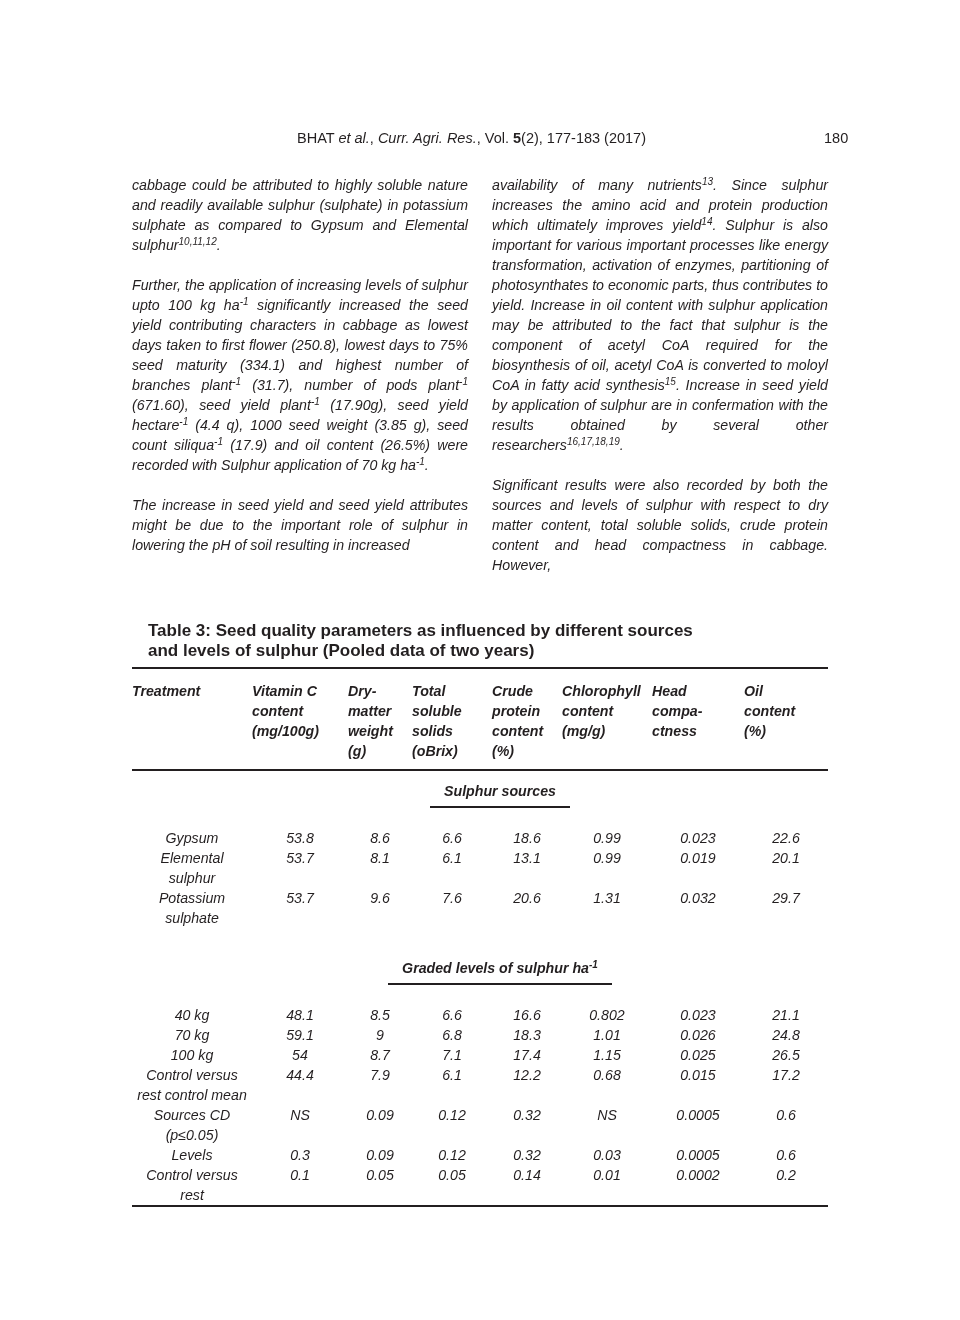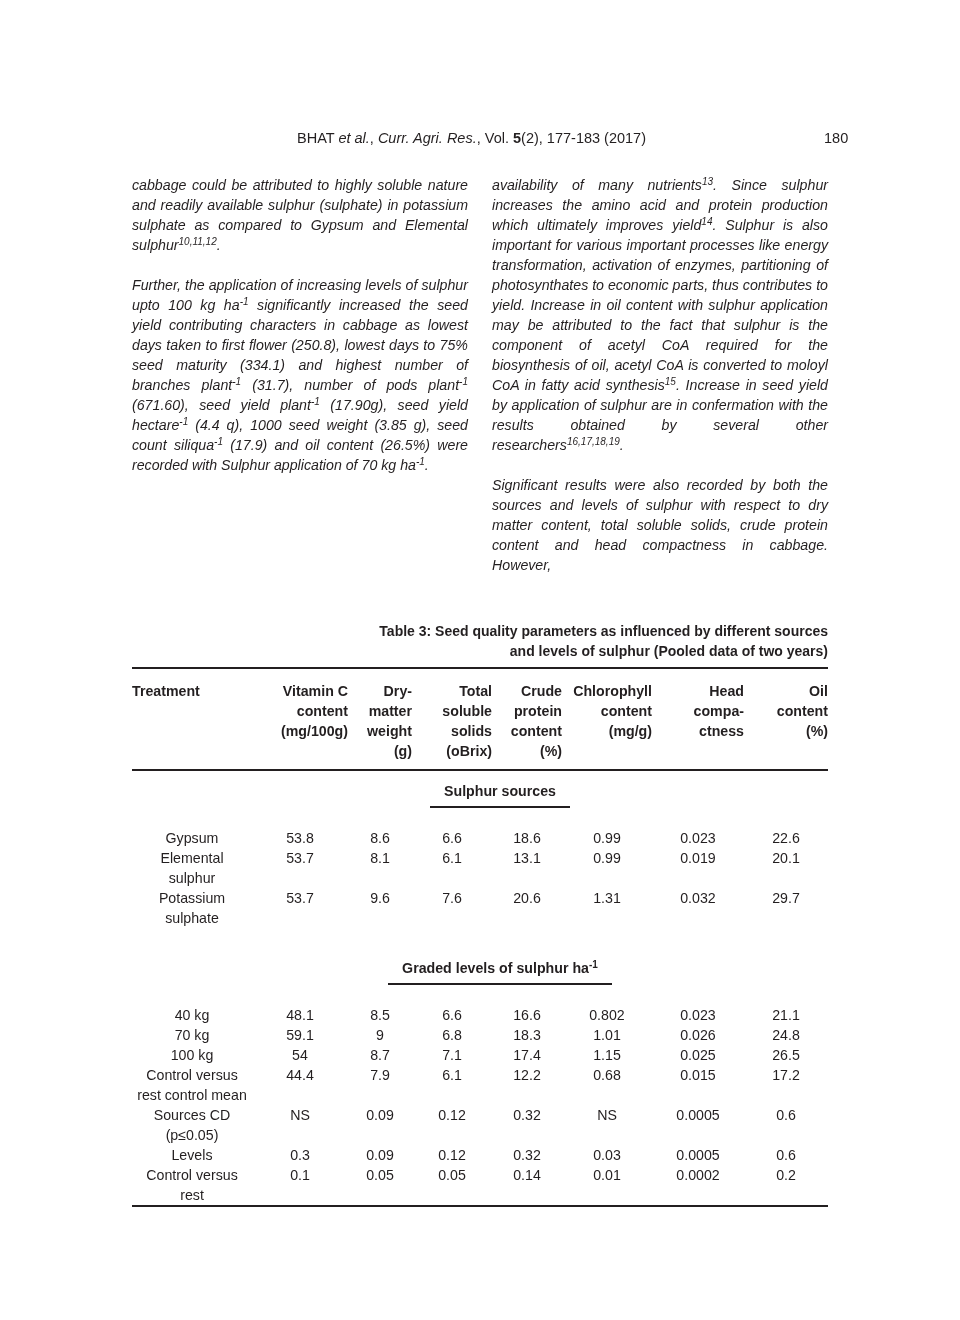--- a/index.html
+++ b/index.html
@@ -33,6 +33,7 @@
 <div class="col left">
   <p><span>cabbage could be attributed to highly soluble nature and readily available sulphur (sulphate) in potassium sulphate as compared to Gypsum and Elemental sulphur</span><sup>10,11,12</sup><span>.</span></p>
   <p><span>Further, the application of increasing levels of sulphur upto 100 kg ha</span><sup>-1</sup><span> significantly increased the seed yield contributing characters in cabbage as lowest days taken to first flower (250.8), lowest days to 75% seed maturity (334.1) and highest  number of branches plant</span><sup>-1</sup><span> (31.7), number of pods  plant</span><sup>-1</sup><span> (671.60), seed yield plant</span><sup>-1</sup><span> (17.90g), seed yield hectare</span><sup>-1</sup><span> (4.4 q), 1000 seed weight (3.85 g), seed count  siliqua</span><sup>-1</sup><span> (17.9) and oil content (26.5%) were recorded with Sulphur application of 70 kg ha</span><sup>-1</sup><span>.</span></p>
+  <p>The increase in seed yield and seed yield attributes might be due to the important role of sulphur in lowering the pH of soil resulting in increased</p>
 </div>
 
 <div class="col right">

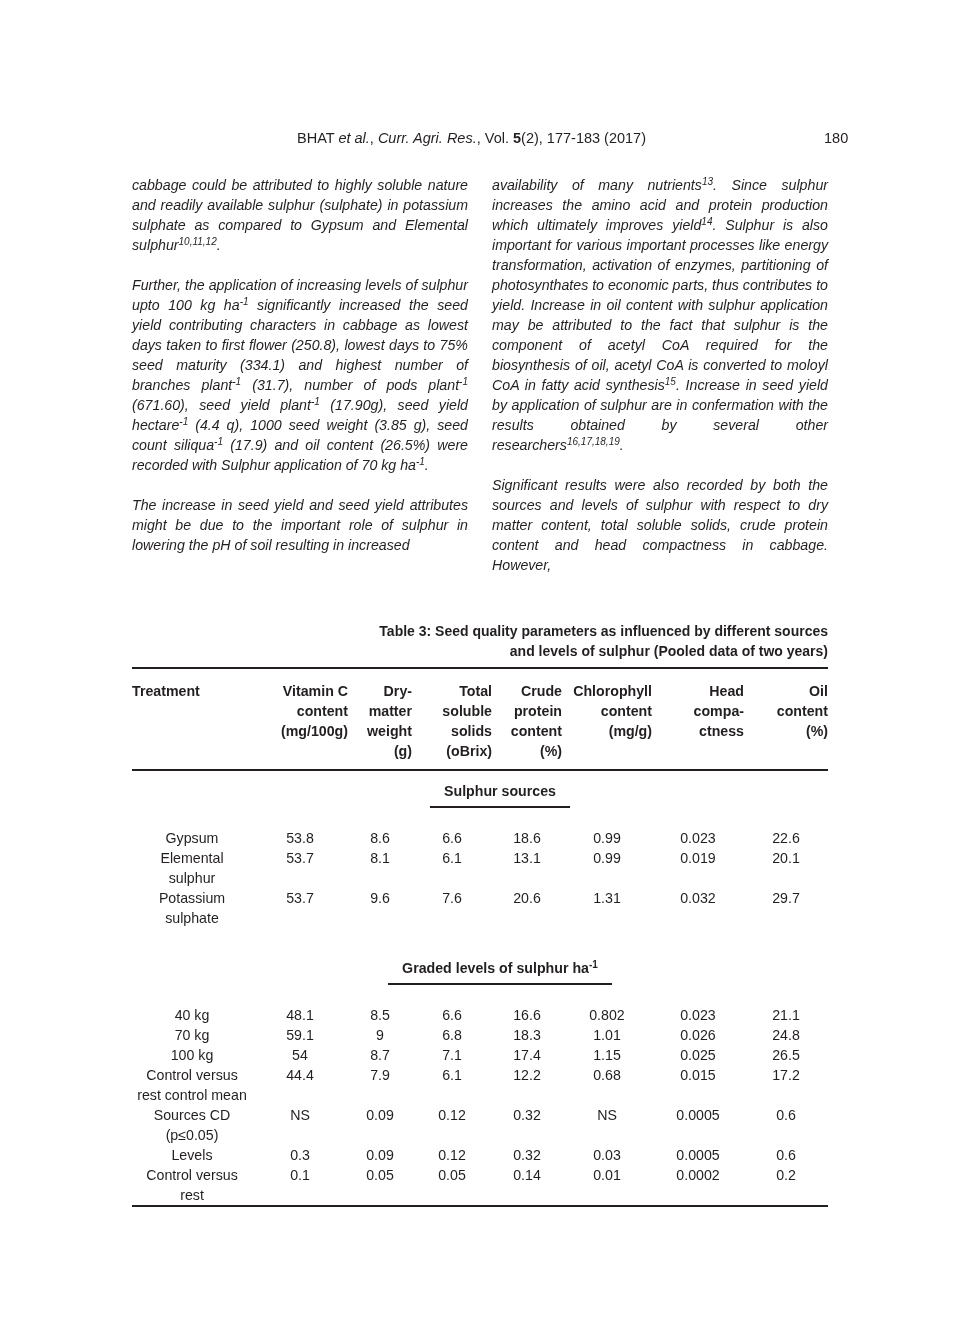--- a/index.html
+++ b/index.html
@@ -12,7 +12,7 @@
   .col.right{left:492px;}
   .col p{margin:0 0 20px 0;}
   sup{font-size:10px;line-height:0;vertical-align:5px;}
-  .caption{position:absolute;top:621px;left:132px;width:696px;text-align:right;font-weight:bold;font-size:14px;line-height:20px;}
+  .caption{position:absolute;top:621px;left:148px;width:696px;text-align:left;font-weight:bold;font-size:17px;line-height:20px;}
   table{position:absolute;top:667px;left:132px;width:696px;border-collapse:collapse;font-size:14.2px;line-height:20px;}
   thead th{font-weight:bold;vertical-align:top;padding:12px 0 8px 0;border-top:2px solid #231f20;border-bottom:2px solid #231f20;text-align:right;}
   thead th.treat{text-align:left;}

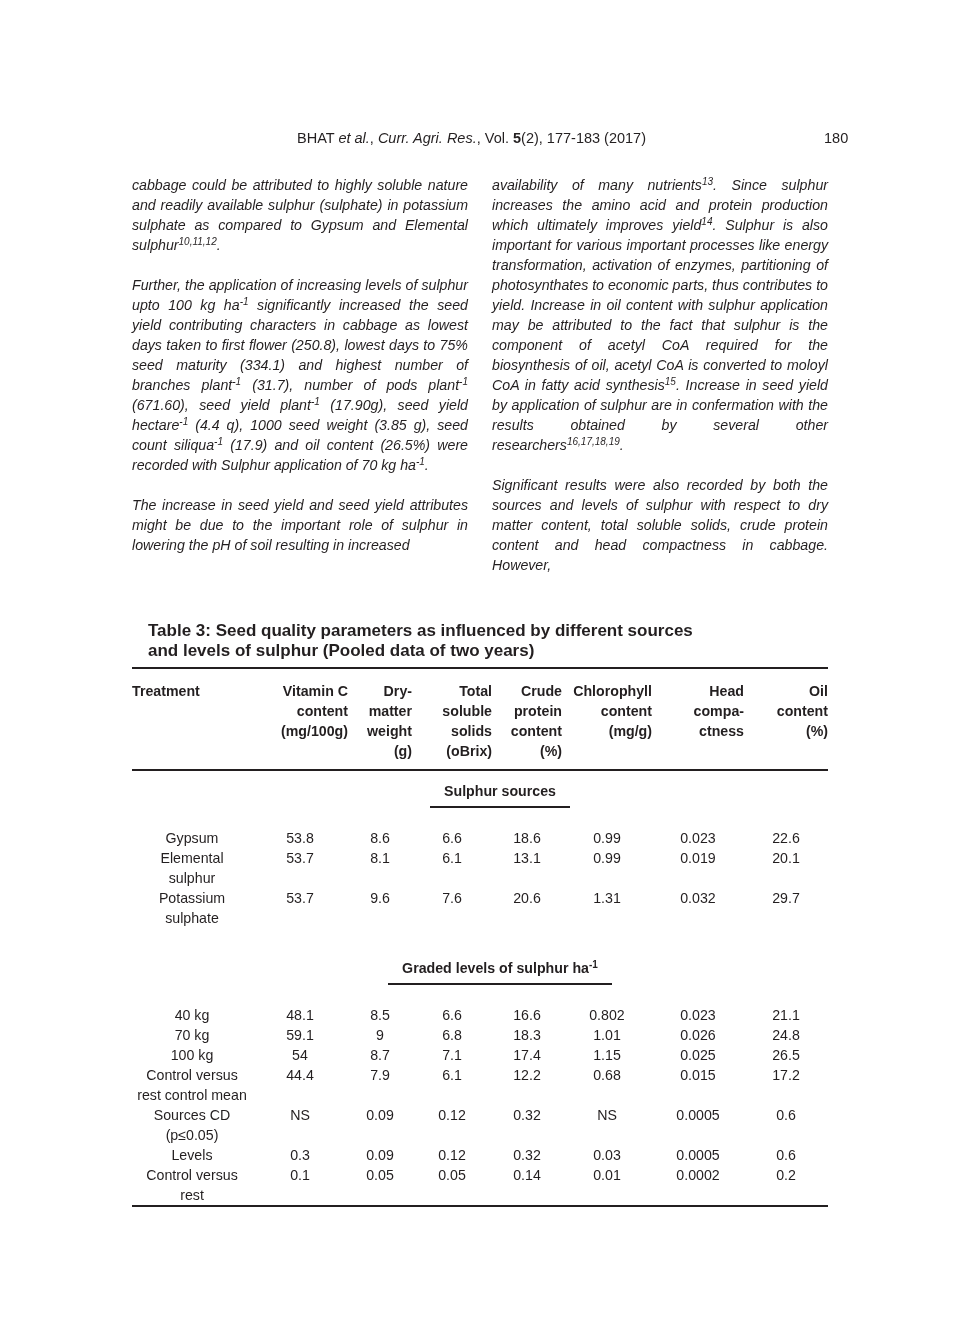--- a/index.html
+++ b/index.html
@@ -13,7 +13,7 @@
   .col p{margin:0 0 20px 0;}
   sup{font-size:10px;line-height:0;vertical-align:5px;}
   .caption{position:absolute;top:621px;left:148px;width:696px;text-align:left;font-weight:bold;font-size:17px;line-height:20px;}
-  table{position:absolute;top:667px;left:132px;width:696px;border-collapse:collapse;font-size:14.2px;line-height:20px;}
+  table{position:absolute;top:667px;left:132px;width:696px;border-collapse:collapse;font-size:14.2px;line-height:20px;font-style:italic;}
   thead th{font-weight:bold;vertical-align:top;padding:12px 0 8px 0;border-top:2px solid #231f20;border-bottom:2px solid #231f20;text-align:right;}
   thead th.treat{text-align:left;}
   td{padding:0;vertical-align:top;text-align:center;}

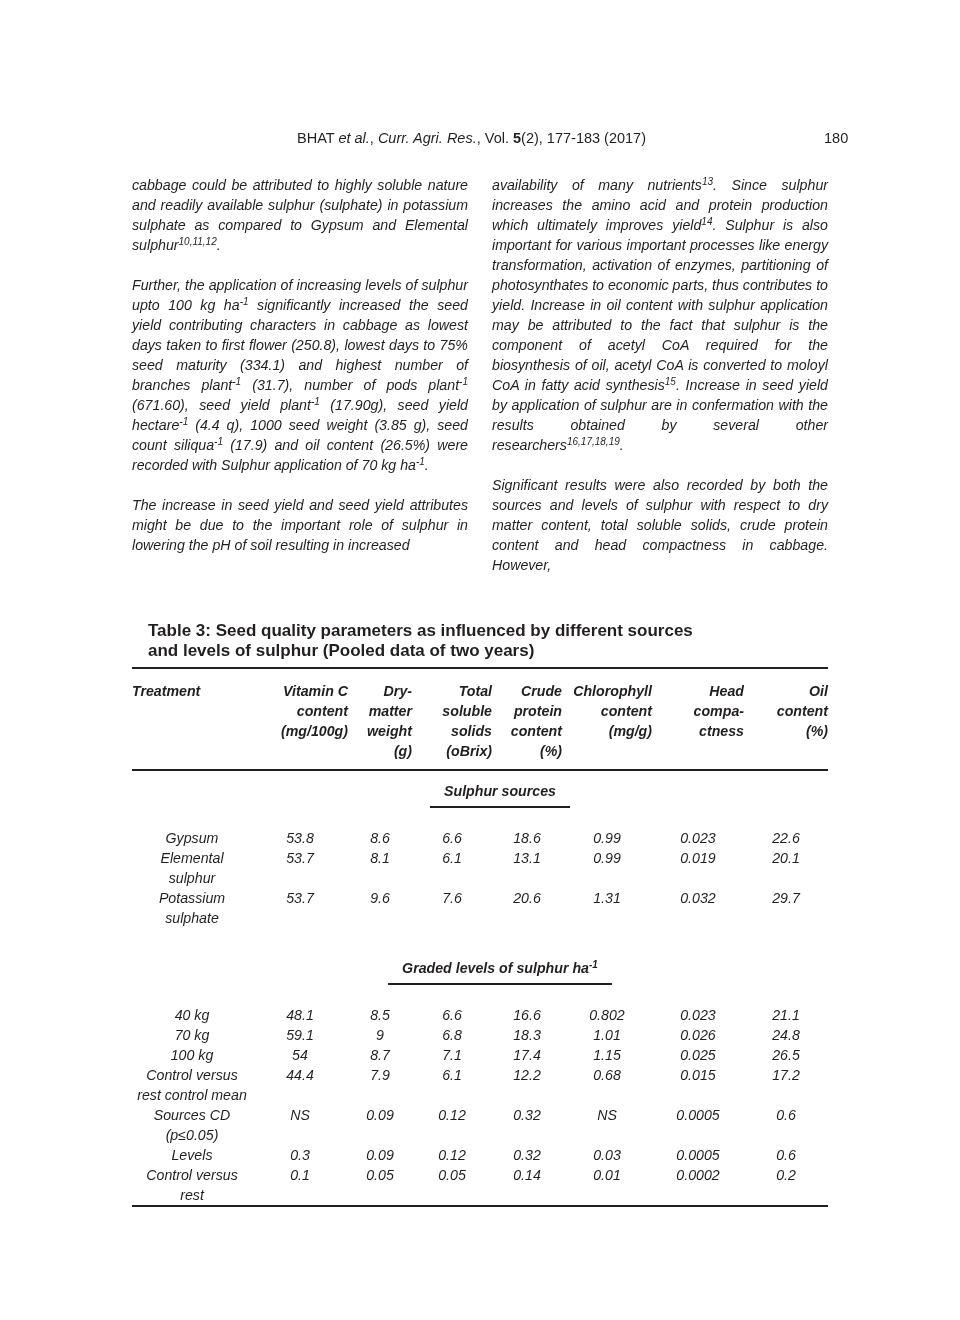--- a/index.html
+++ b/index.html
@@ -14,7 +14,7 @@
   sup{font-size:10px;line-height:0;vertical-align:5px;}
   .caption{position:absolute;top:621px;left:148px;width:696px;text-align:left;font-weight:bold;font-size:17px;line-height:20px;}
   table{position:absolute;top:667px;left:132px;width:696px;border-collapse:collapse;font-size:14.2px;line-height:20px;font-style:italic;}
-  thead th{font-weight:bold;vertical-align:top;padding:12px 0 8px 0;border-top:2px solid #231f20;border-bottom:2px solid #231f20;text-align:right;}
+  thead th{font-weight:bold;vertical-align:top;padding:12px 0 8px 0;border-top:2px solid #231f20;border-bottom:2px solid #231f20;text-align:left;}
   thead th.treat{text-align:left;}
   td{padding:0;vertical-align:top;text-align:center;}
   td.treat{text-align:center;}

